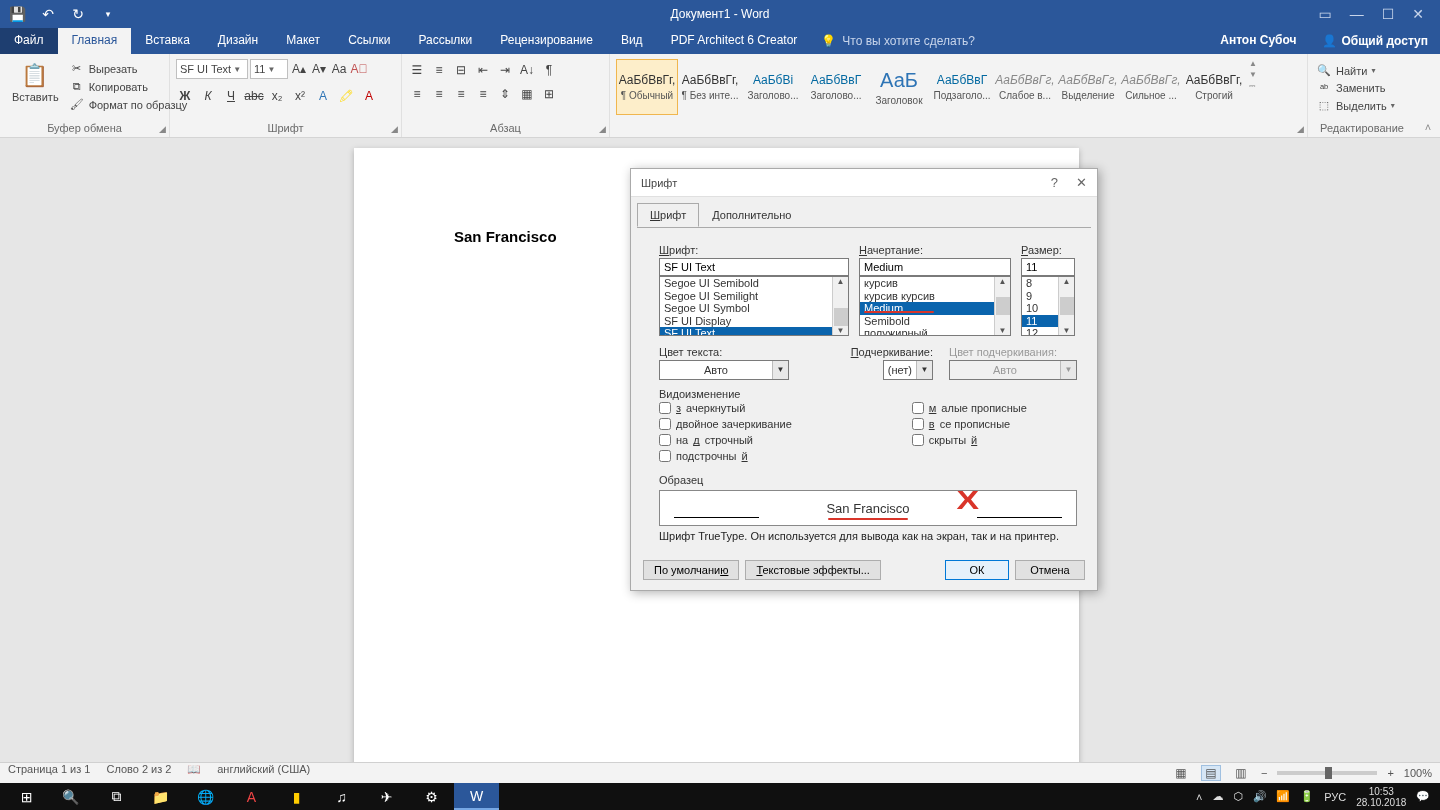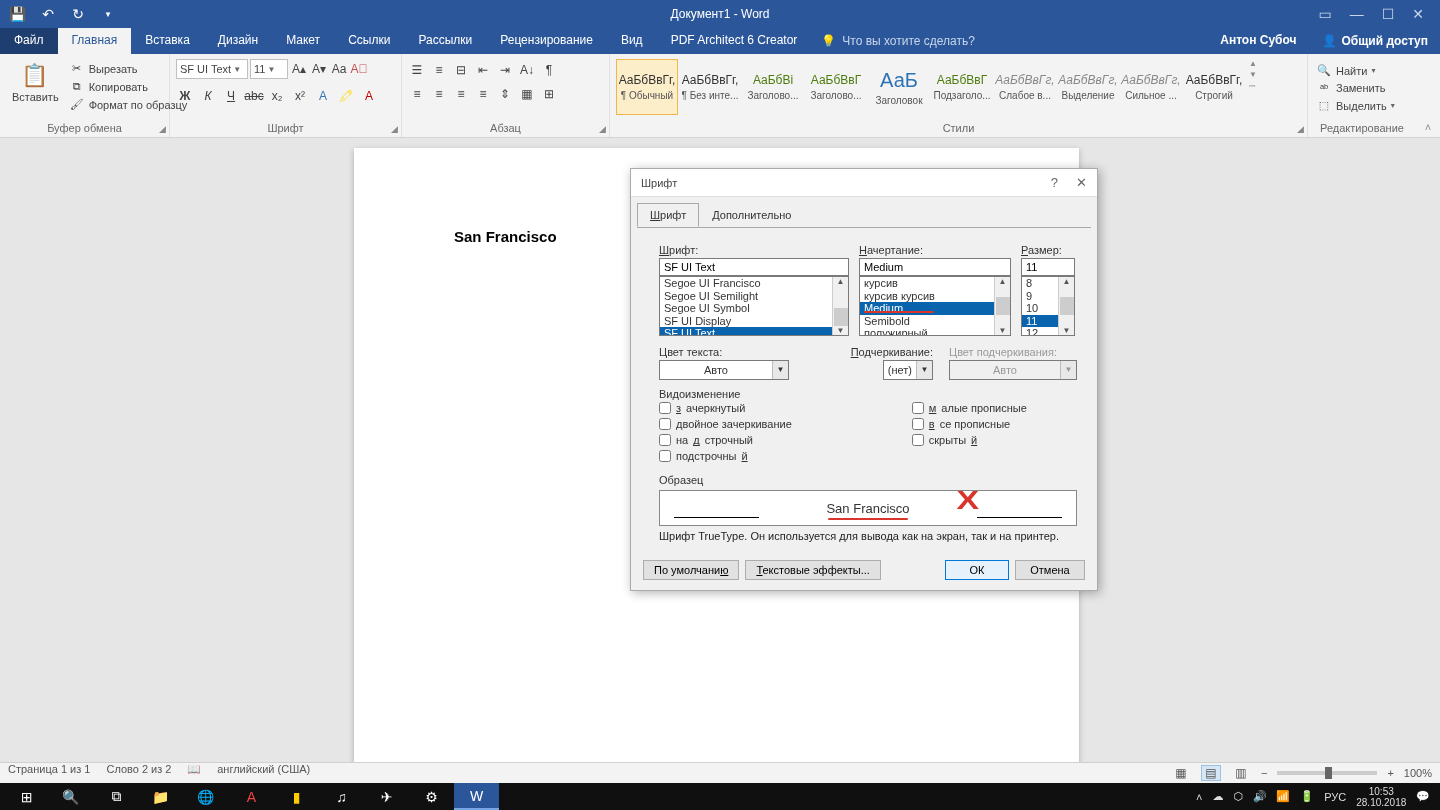--- a/index.html
+++ b/index.html
@@ -45,7 +45,7 @@
 .style-item { width:62px; border:1px solid transparent; display:flex; flex-direction:column; align-items:center; justify-content:center; font-size:10px; color:#555; padding:2px; }
 .style-item.sel { border:1px solid #f0b64e; background:#fdeeca; }
 .style-item .preview { font-size:12px; color:#333; }
-.style-item .preview.blue { color:#4d7c0f; }
+.style-item .preview.blue { color:#0369a1; }
 .style-item .preview.big { font-size:20px; color:#2e74b5; }
 .style-item .preview.italic { font-style:italic; color:#888;}
 .style-item .name { font-size:10px; margin-top:3px; white-space:nowrap; overflow:hidden; text-overflow:ellipsis; max-width:60px;}

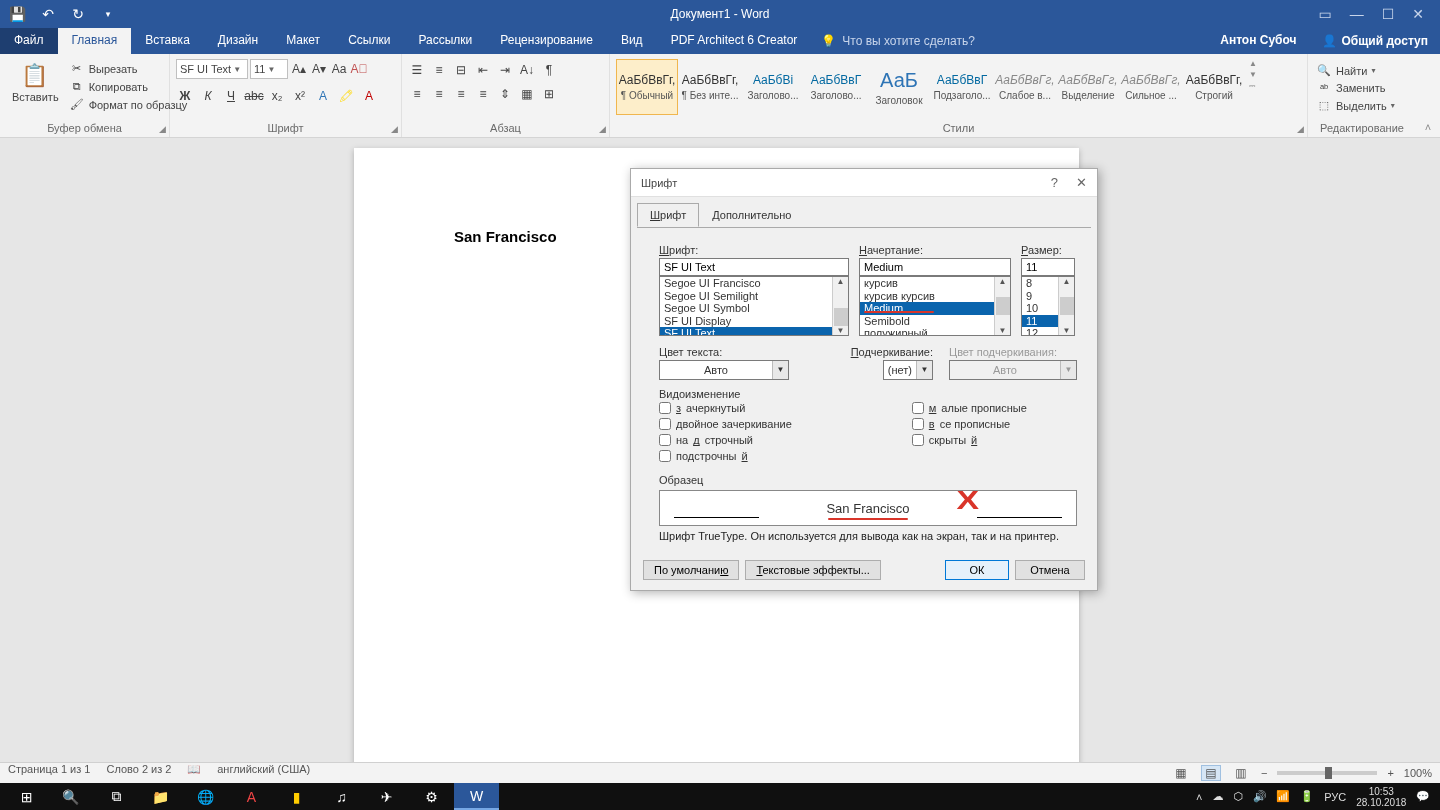--- a/index.html
+++ b/index.html
@@ -299,7 +299,6 @@
         <span>⎓</span>
       </div>
     </div>
-    <div class="group-label">Стили</div>
     <span class="dialoglauncher">◢</span>
   </div>
 

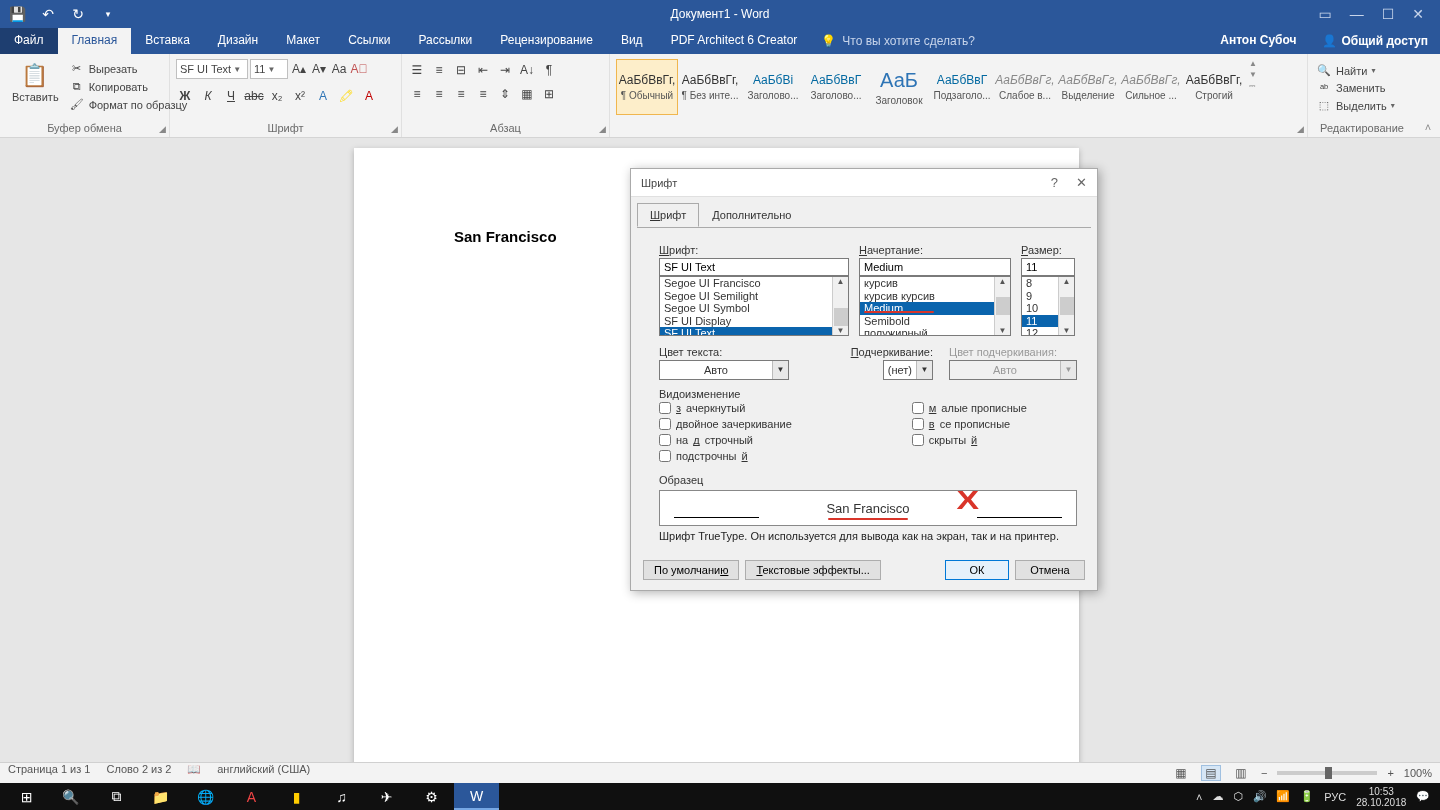--- a/index.html
+++ b/index.html
@@ -351,7 +351,7 @@
         <label><span class="underline-hotkey">Ш</span>рифт:</label>
         <input type="text" value="SF UI Text" style="">
         <div class="listbox" id="font-listbox">
-          <div class="item">Segoe UI Francisco</div>
+          <div class="item">Segoe UI Semibold</div>
             <div class="item">Segoe UI Semilight</div>
             <div class="item">Segoe UI Symbol</div>
             <div class="item">SF UI Display</div>

